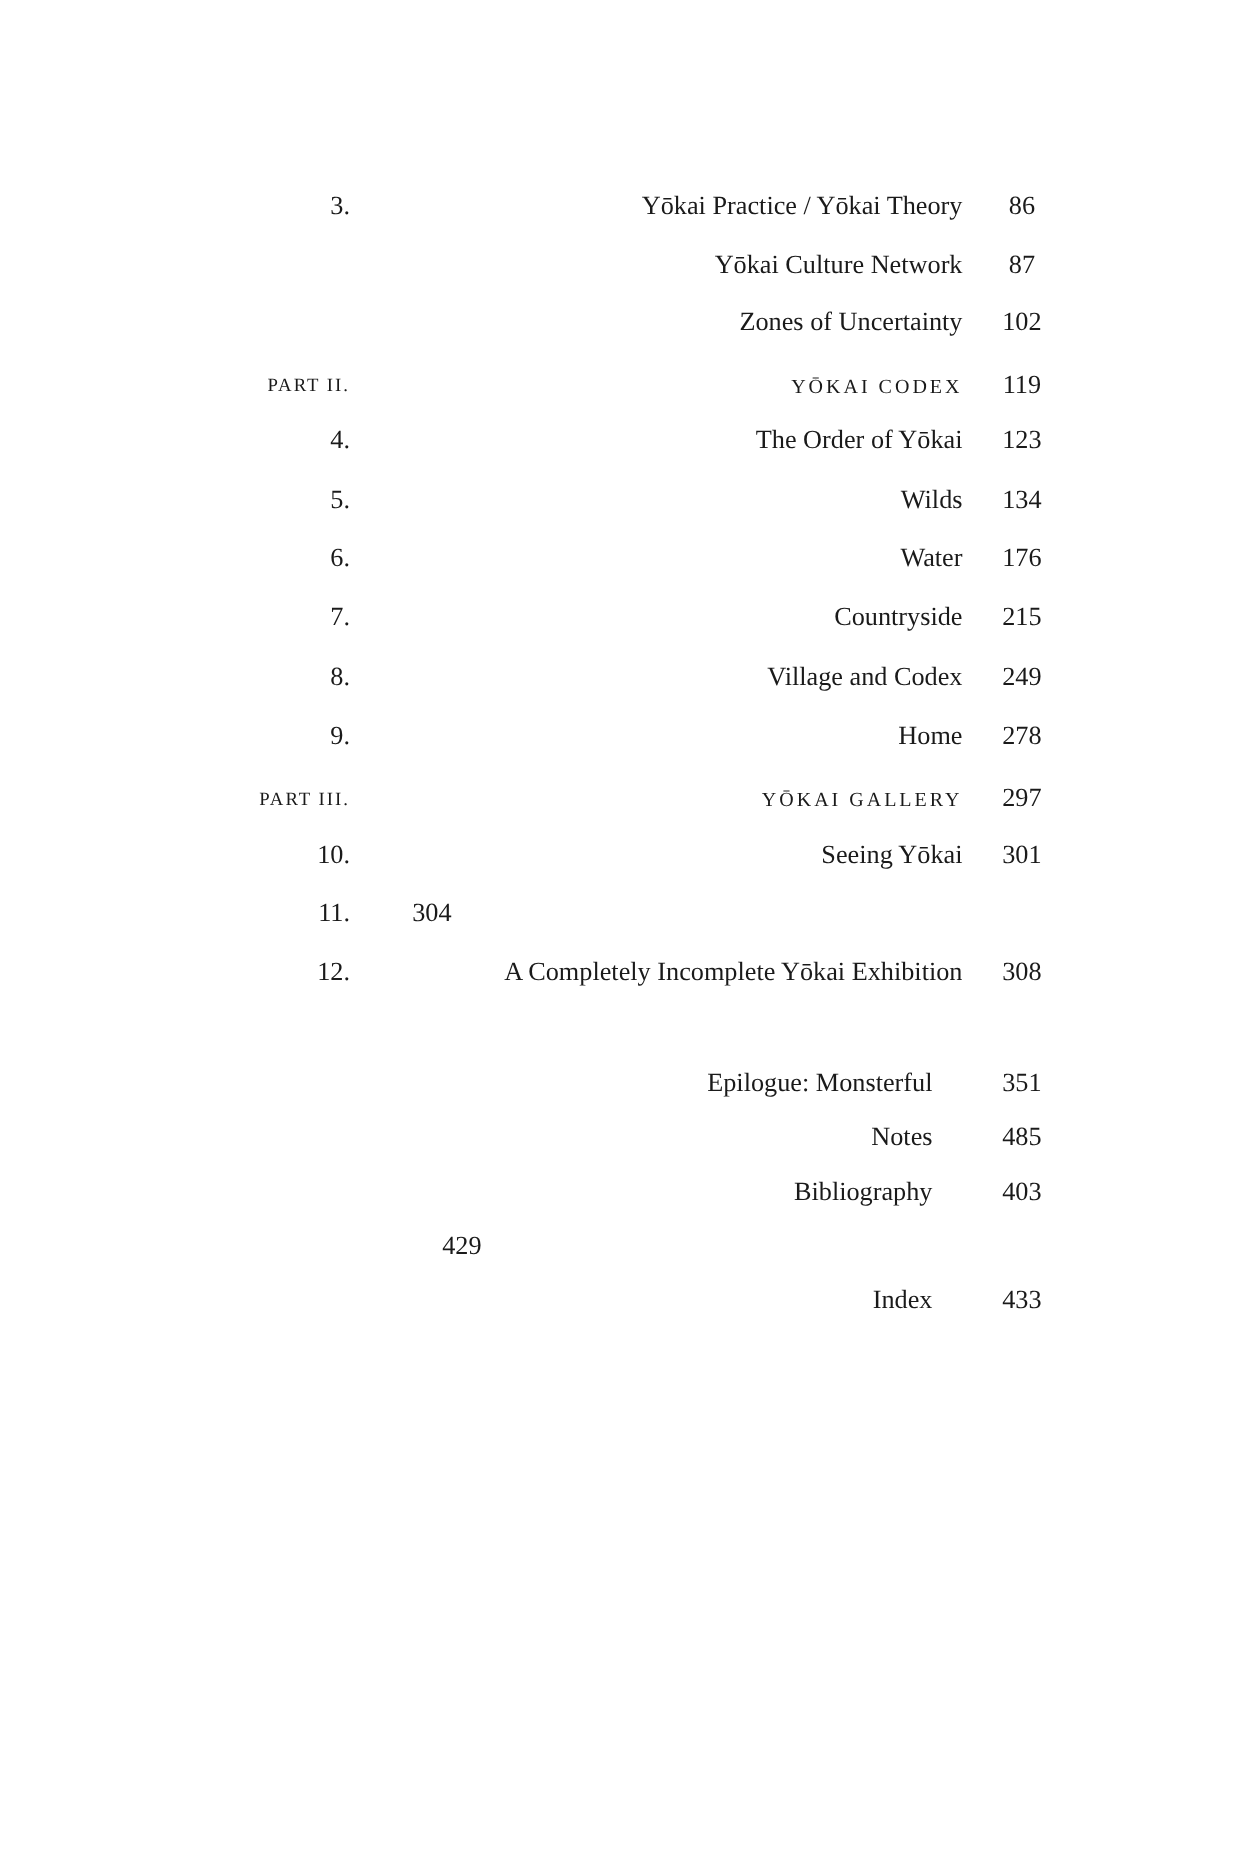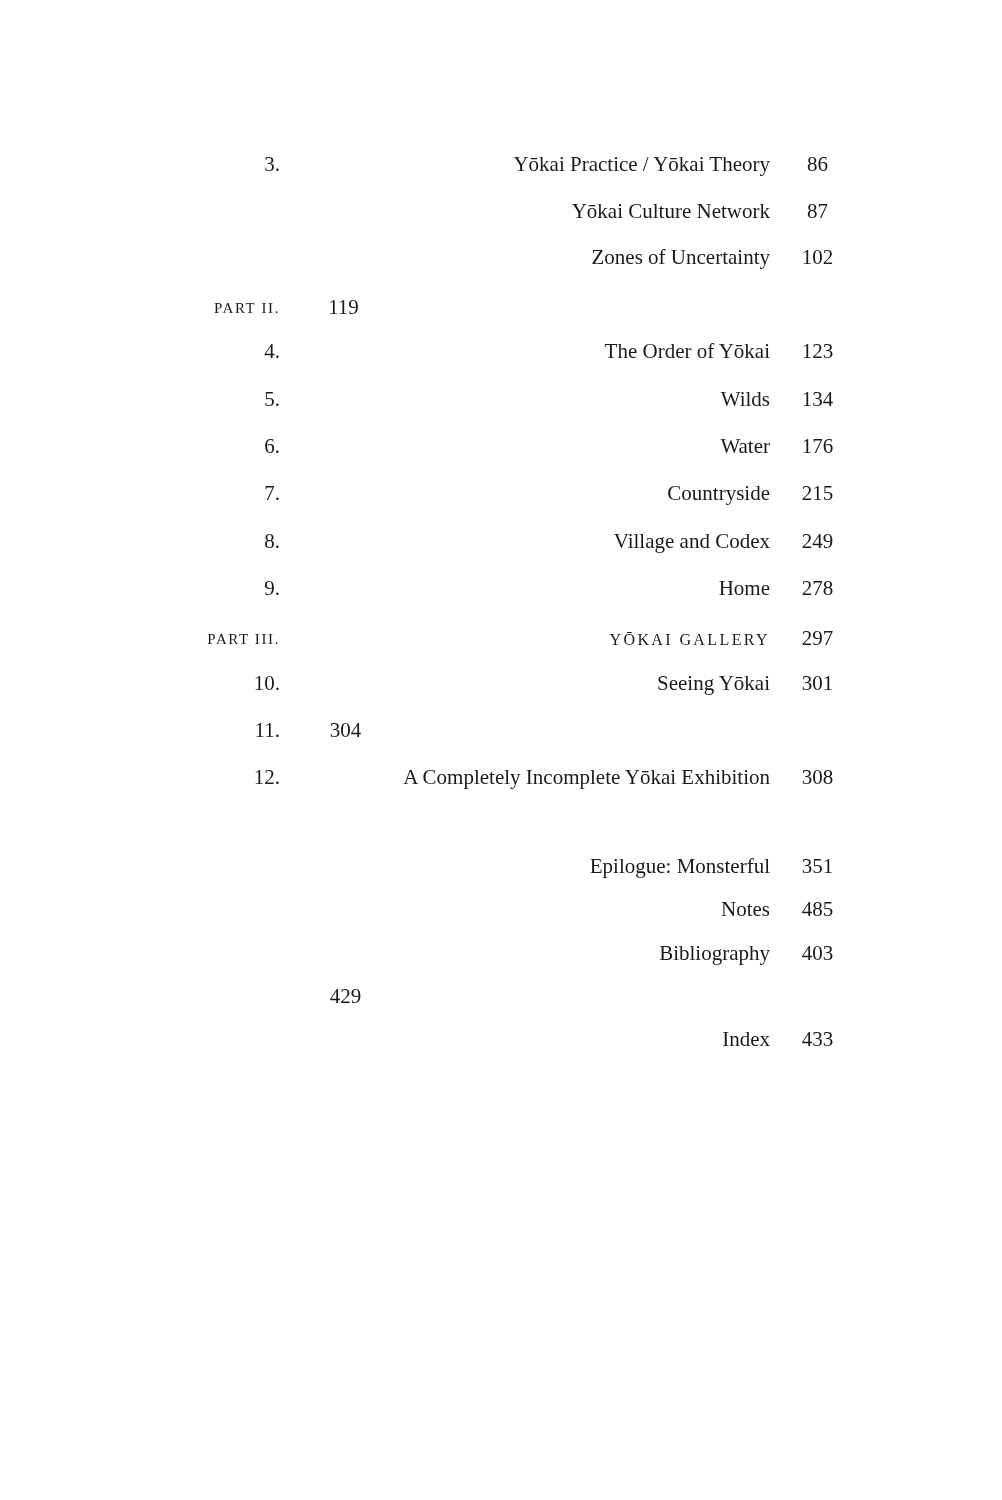--- a/index.html
+++ b/index.html
@@ -116,6 +116,7 @@
 
     <div class="toc-row row-part gap-before-part">
       <span class="col-num">Part II.</span>
+      <span class="col-title">Yōkai Codex</span>
       <span class="col-page">119</span>
     </div>
 

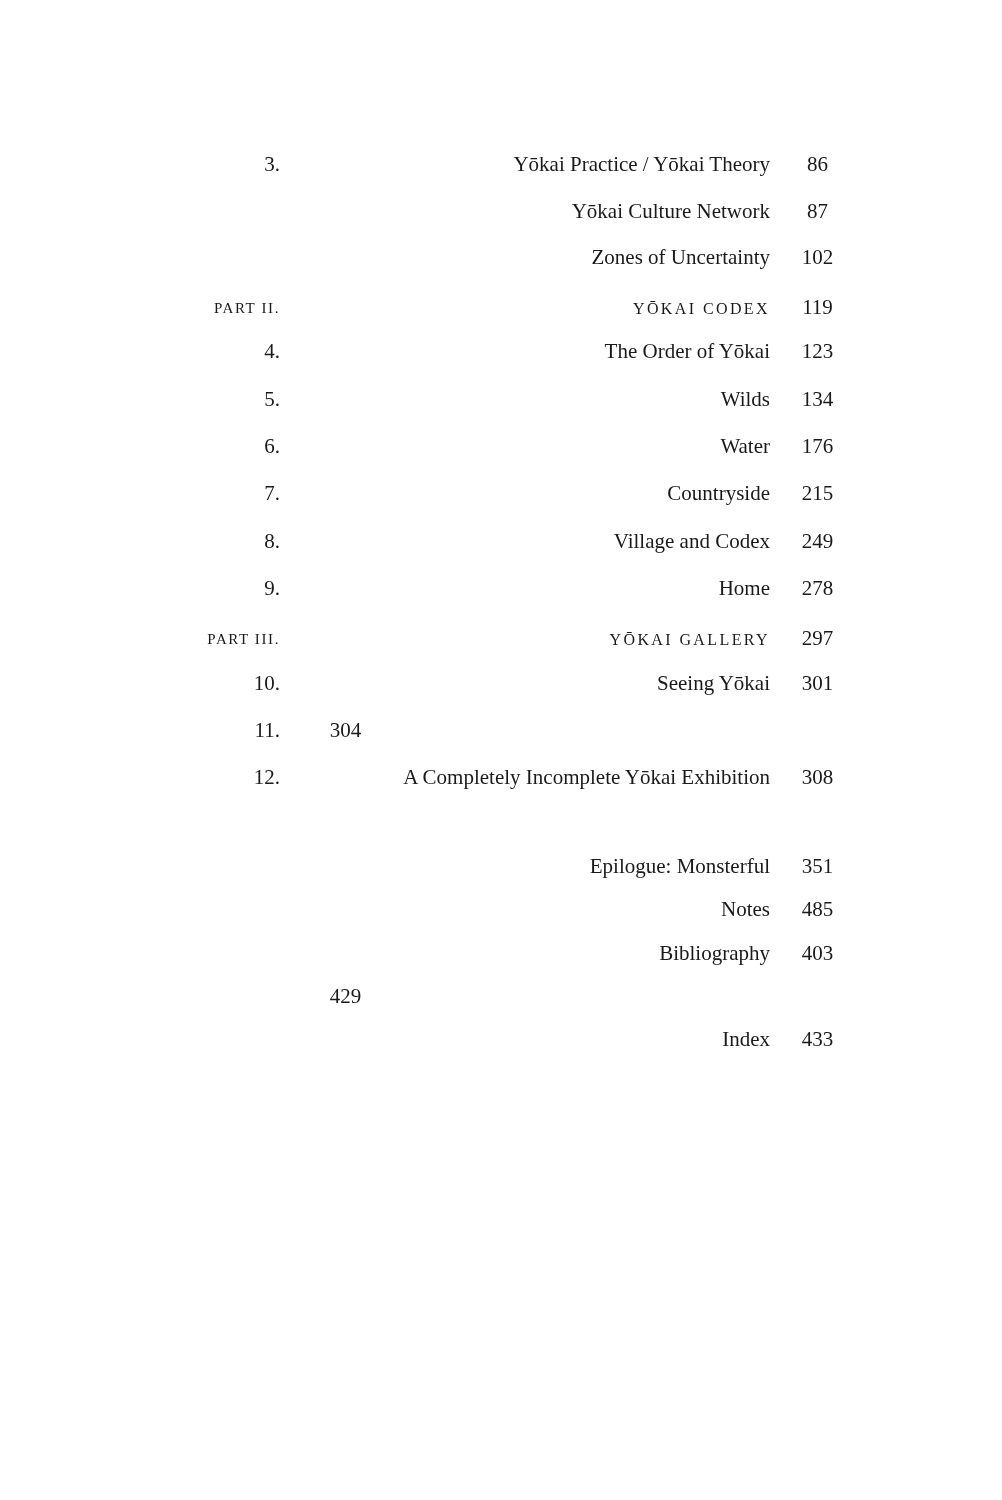--- a/index.html
+++ b/index.html
@@ -88,7 +88,7 @@
 
   .row-chapter { margin-bottom: 19px; }
   .row-sub { margin-bottom: 17px; }
-  .row-back { margin-bottom: 15px; }
+  .row-back { margin-bottom: 15px; gap: 24px; }
 </style>
 </head>
 <body>

